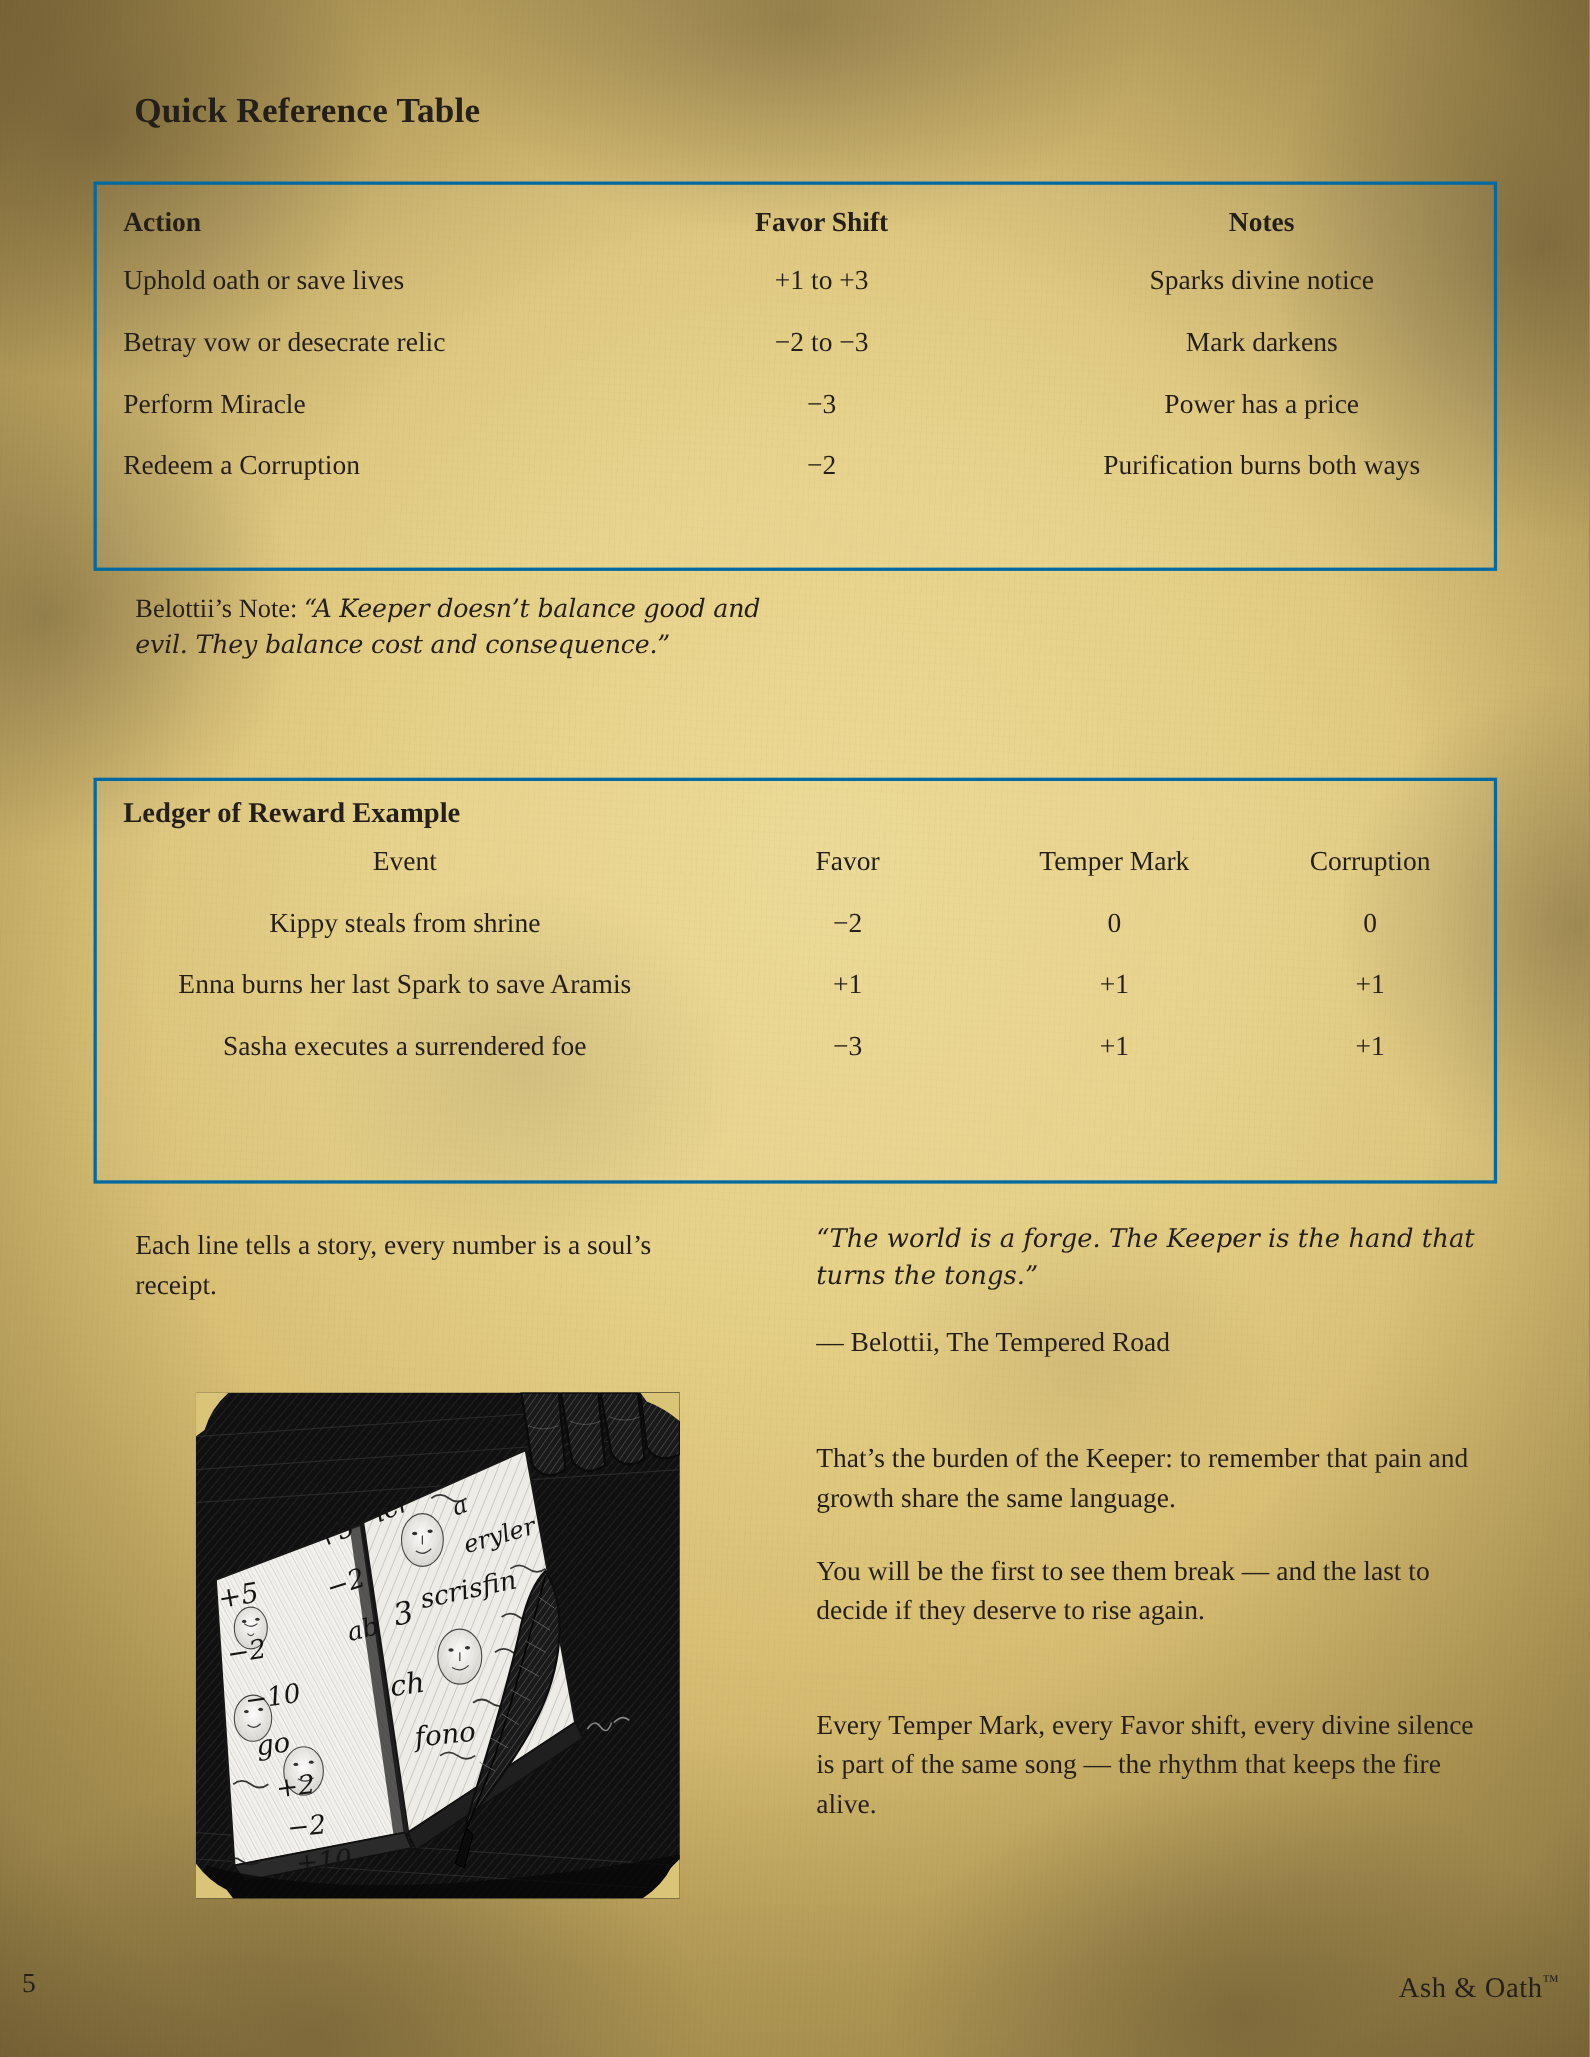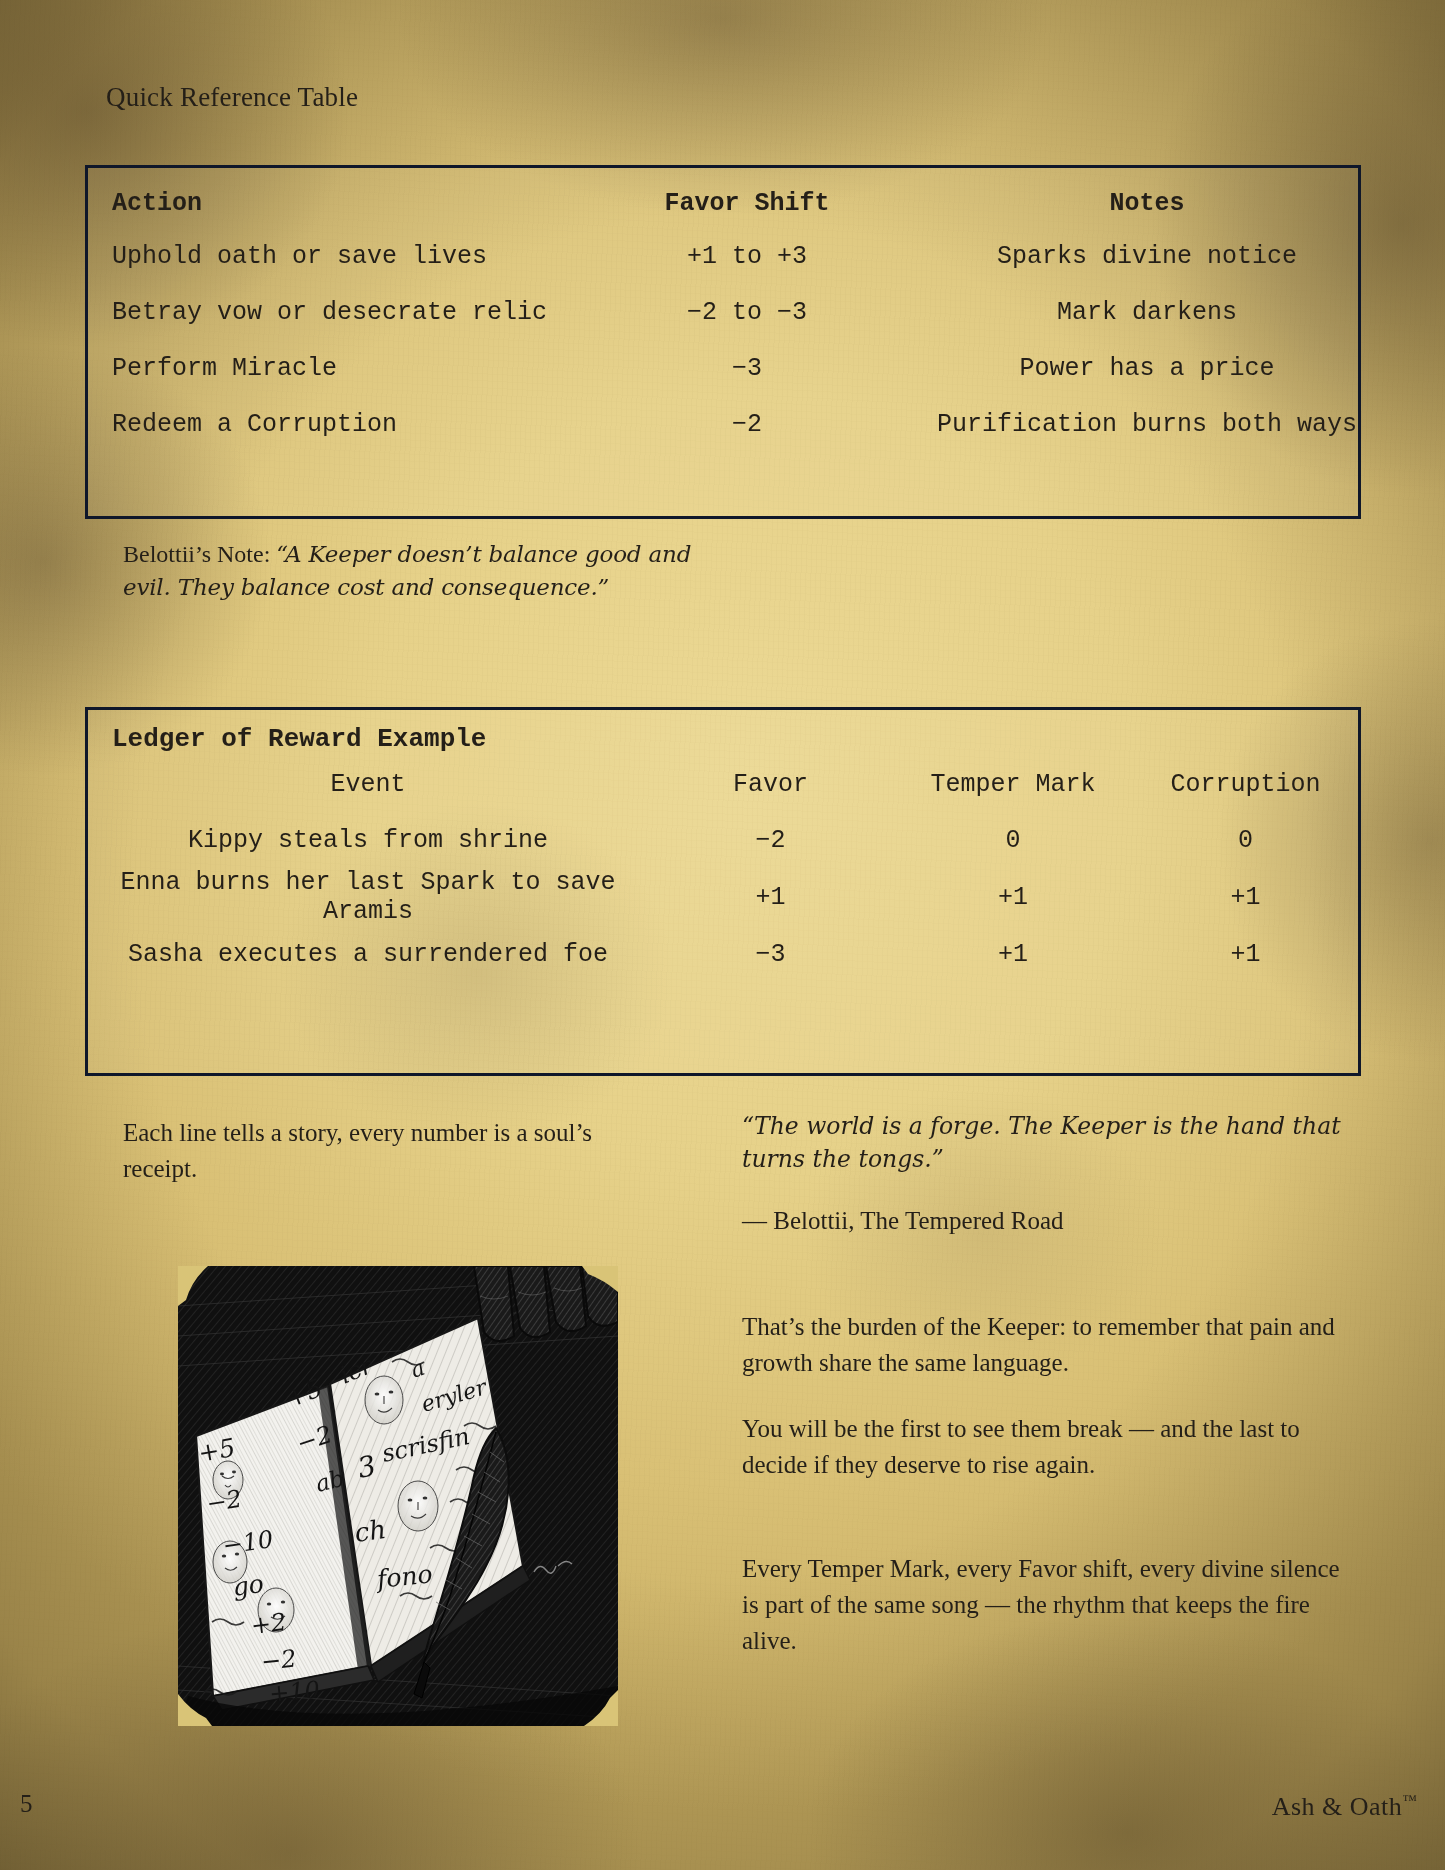--- a/index.html
+++ b/index.html
@@ -53,9 +53,9 @@
   
   .qr-title {
     position: absolute;
-    left: 106px; top: 82px;
-    font-size: 27px;
-    font-weight: normal;
+    left: 122px; top: 82px;
+    font-size: 32px;
+    font-weight: bold;
     letter-spacing: .2px;
   }
 

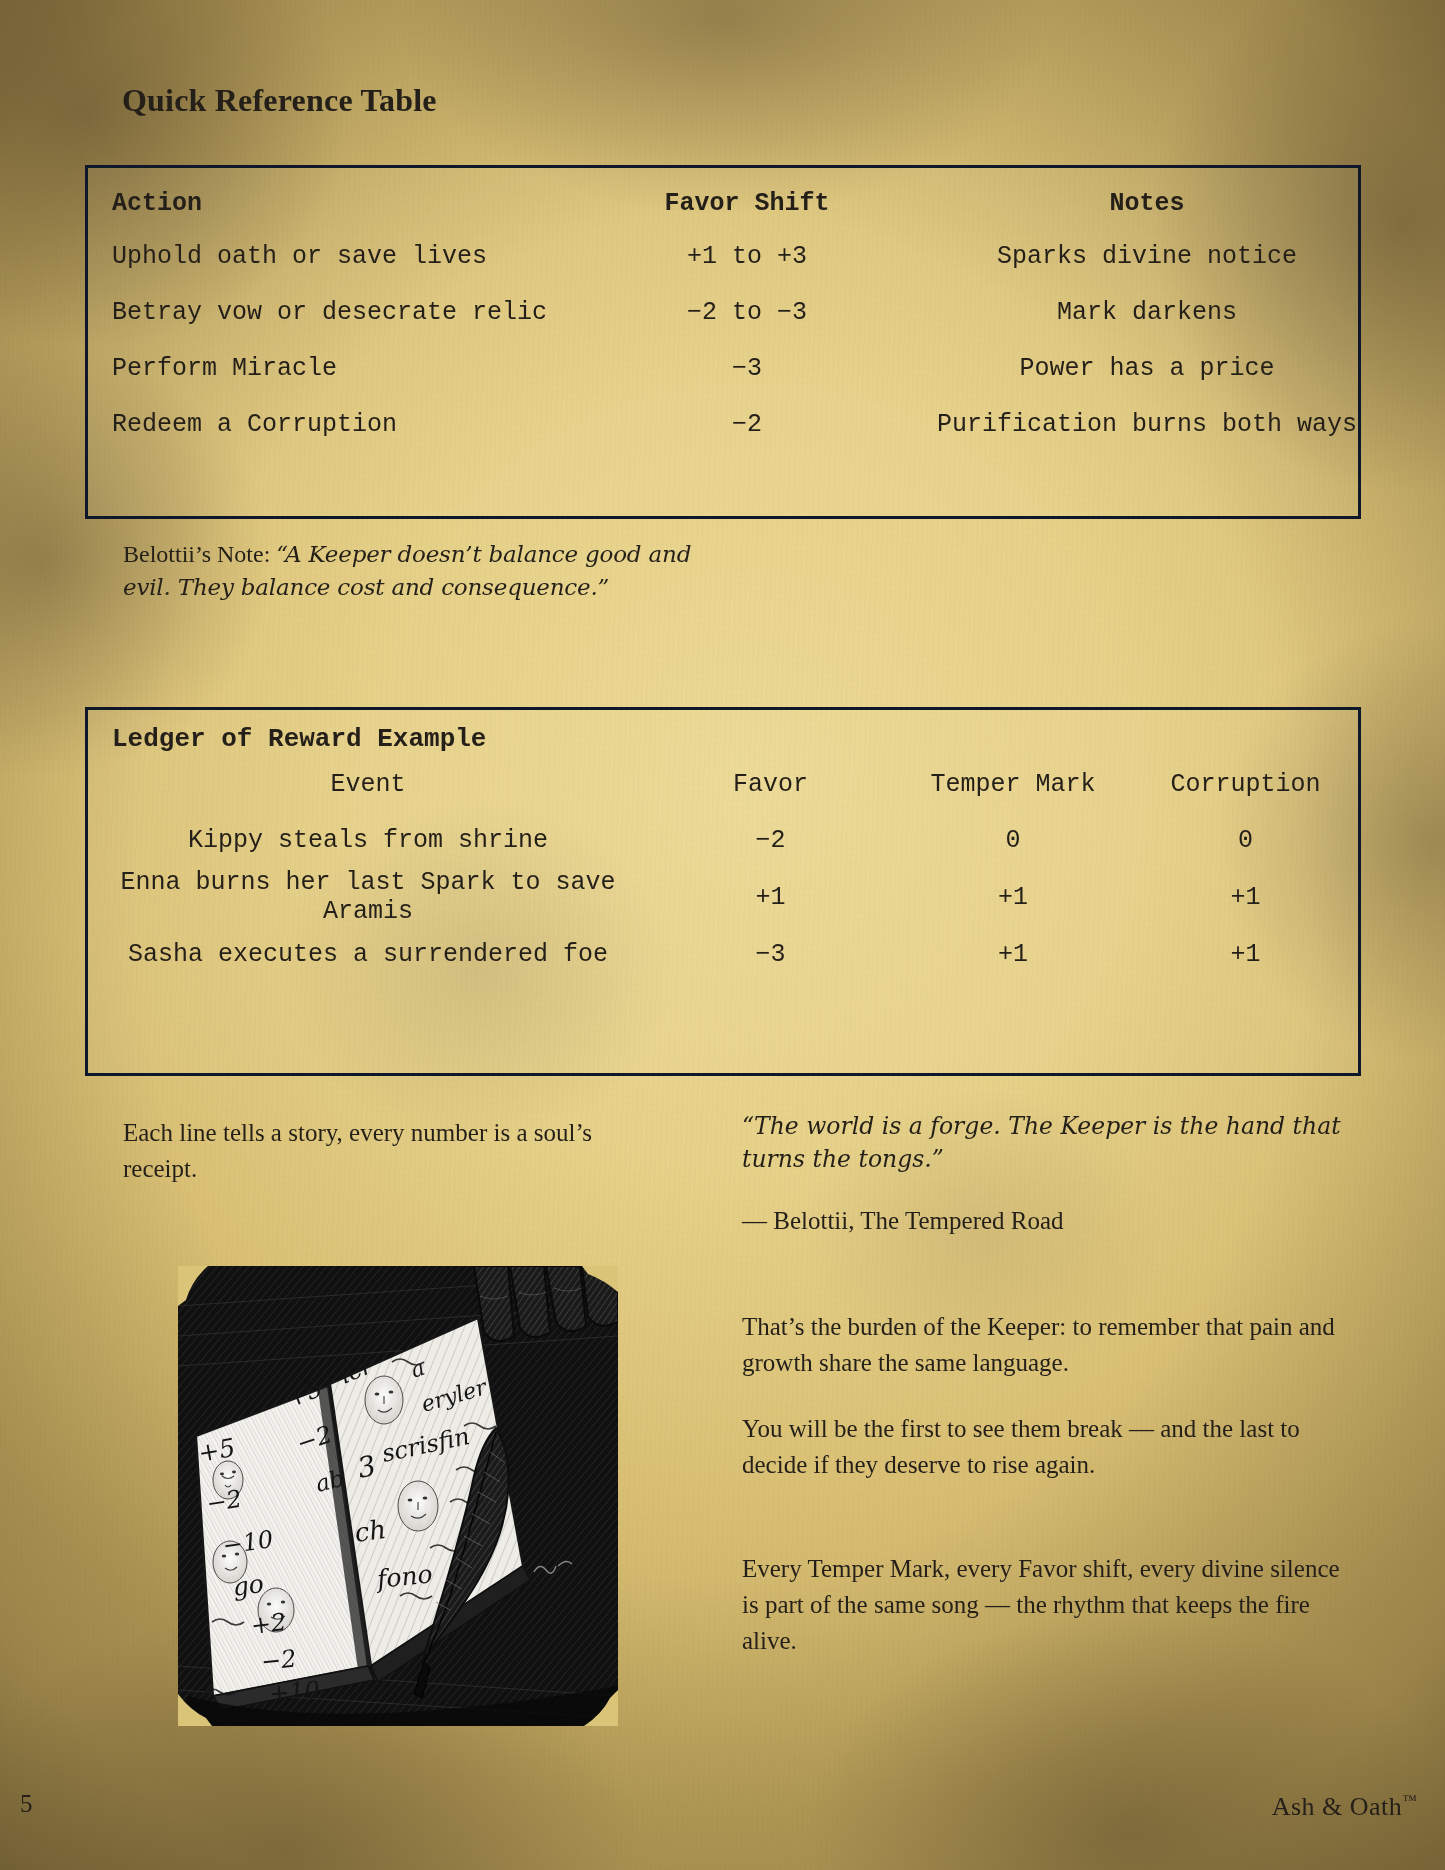--- a/index.html
+++ b/index.html
@@ -62,10 +62,9 @@
   
   .panel {
     position: absolute;
-    border: 3px solid #0f172a;
+    border: 3px solid #0369a1;
     box-sizing: border-box;
     background: rgba(255,250,225,0.045);
-    font-family: Liberation Mono, monospace;
   }
   #quick-ref-panel { left: 85px; top: 165px; width: 1276px; height: 354px; }
   #ledger-panel    { left: 85px; top: 707px; width: 1276px; height: 369px; }

